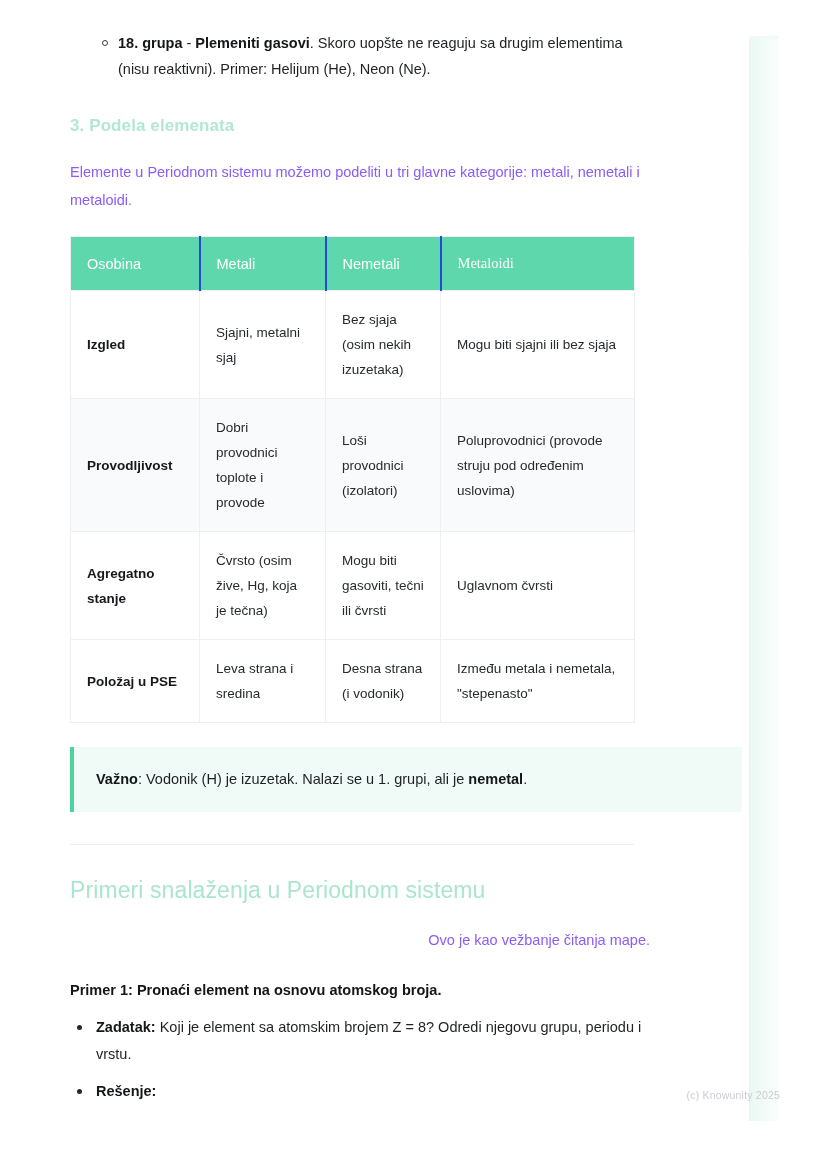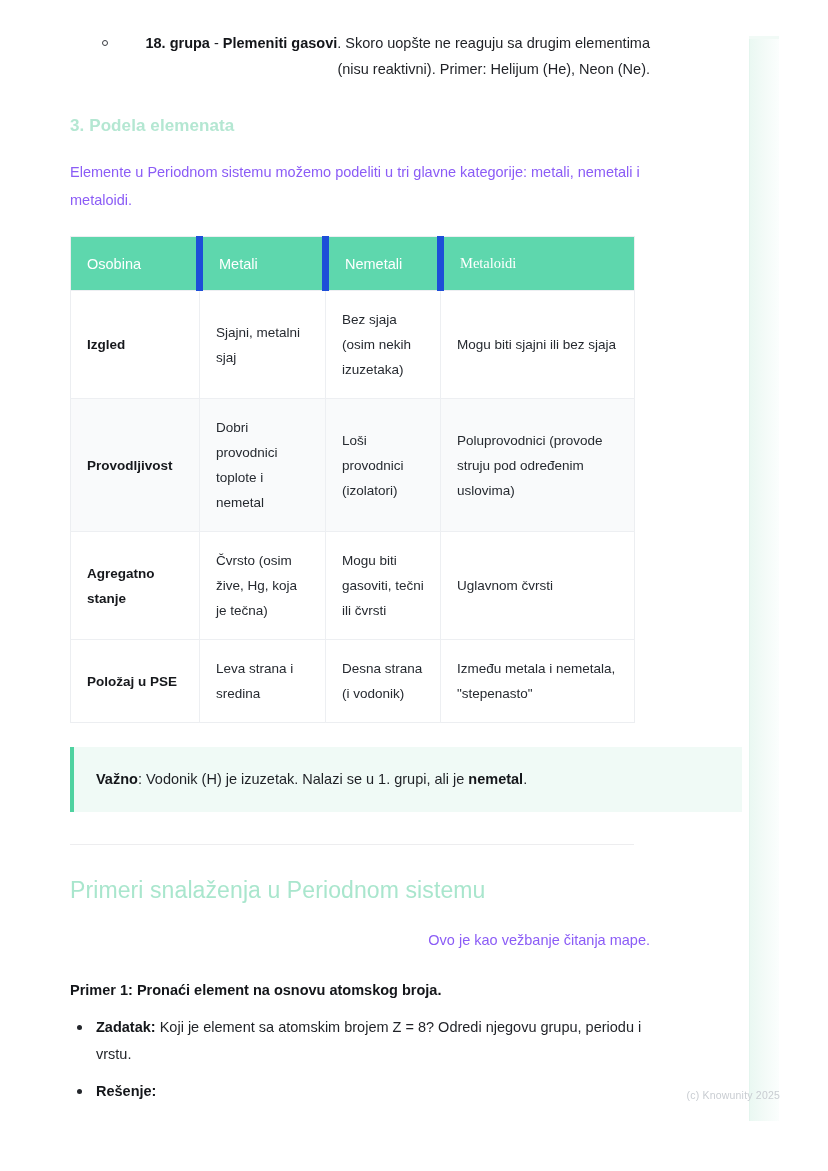--- a/index.html
+++ b/index.html
@@ -41,7 +41,7 @@
   
   ul.sublist {
     list-style: none;
-    margin: 0; padding: 0; text-align: right;
+    margin: 0; padding: 0;
   }
   ul.sublist > li {
     position: relative;

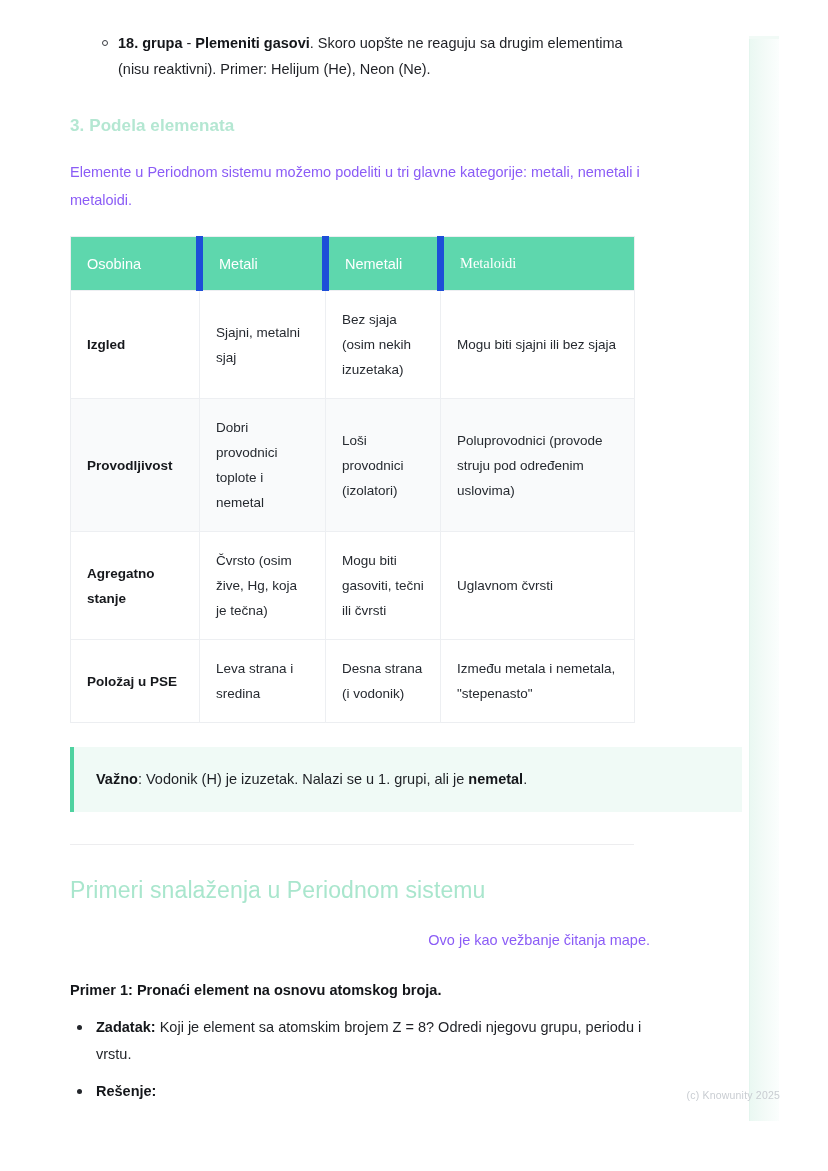--- a/index.html
+++ b/index.html
@@ -126,7 +126,7 @@
     font-size: 14.5px;
     font-weight: normal;
     padding: 18px 16px;
-    border-right: 7px solid #1d4ed8;
+    border-right: 2px solid #1d4ed8;
   }
   table.cmp thead th:last-child { border-right: none; font-family: Liberation Serif, serif; }
 

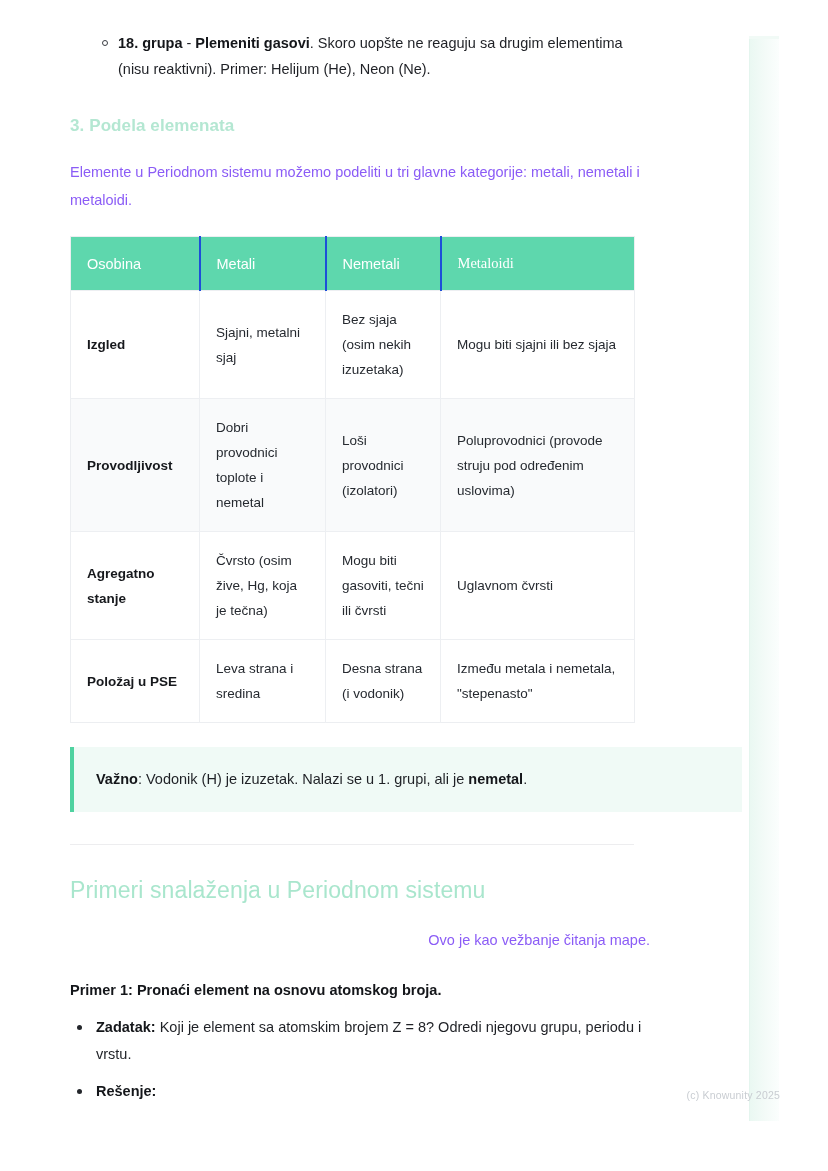--- a/index.html
+++ b/index.html
@@ -216,7 +216,7 @@
         </tr>
         <tr class="alt">
           <td class="rowhead">Provodljivost</td>
-          <td>Dobri provodnici toplote i nemetal</td>
+          <td>Dobri provodnici toplote i provode</td>
           <td>Loši provodnici (izolatori)</td>
           <td>Poluprovodnici (provode struju pod određenim uslovima)</td>
         </tr>

